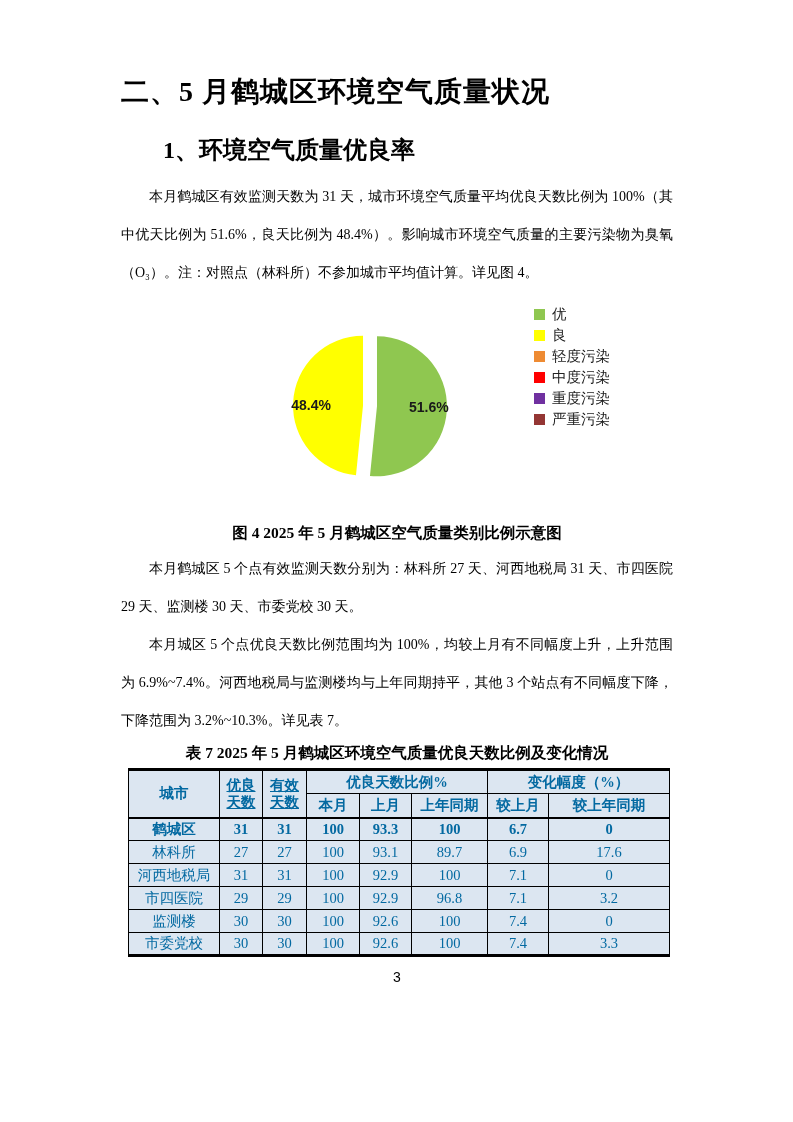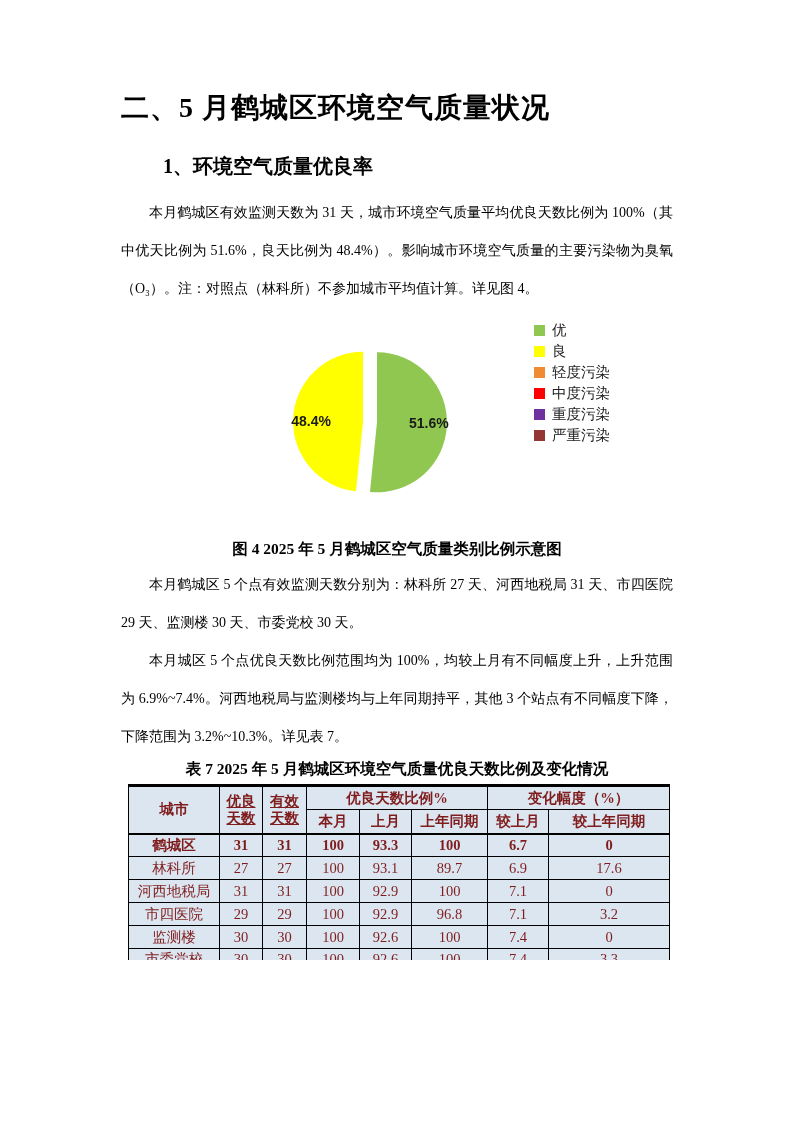--- a/index.html
+++ b/index.html
@@ -7,8 +7,8 @@
   .page {
     position: relative;
     width: 793px;
-    height: 944px;
-    margin: 16px auto;
+    height: 1122px;
+    margin: 0 auto;
     background: #ffffff;
     color: #111111;
     font-family: "Liberation Serif", "DejaVu Serif", serif;

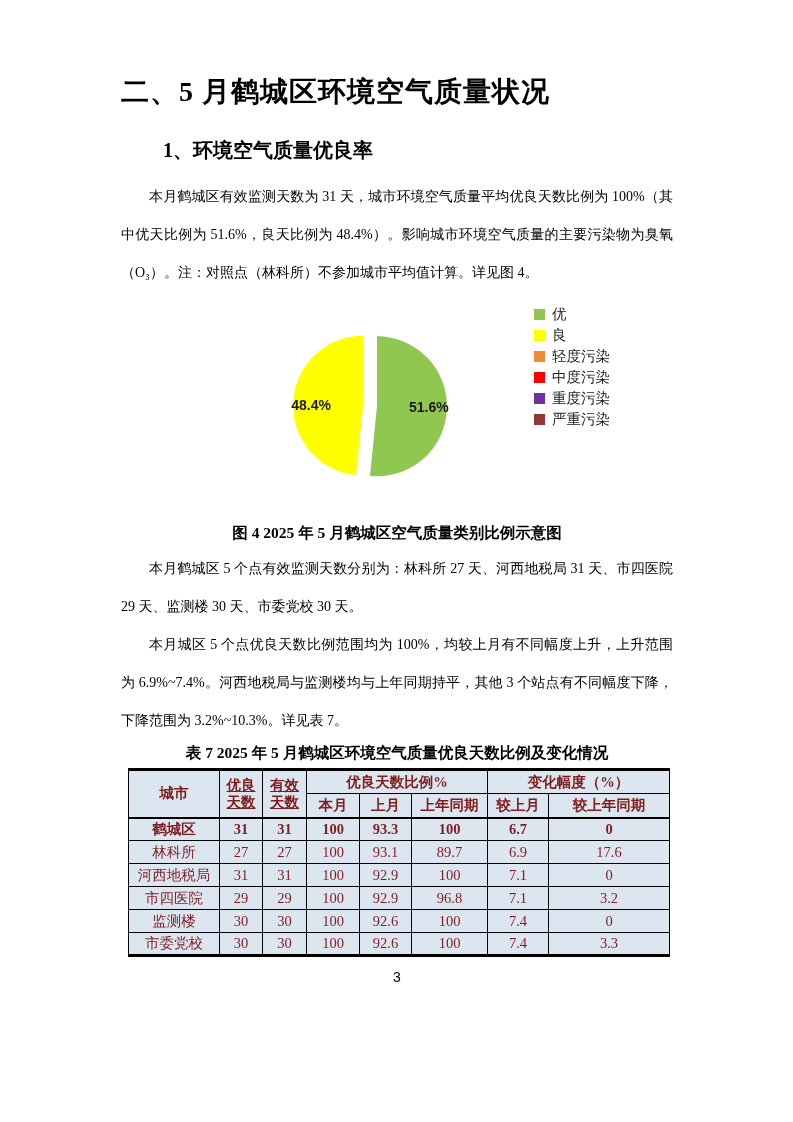--- a/index.html
+++ b/index.html
@@ -25,7 +25,7 @@
   }
   .sub-title {
     margin: 26px 0 0 42px;
-    font-size: 20px;
+    font-size: 24px;
     line-height: 28px;
     font-weight: bold;
     color: #000;

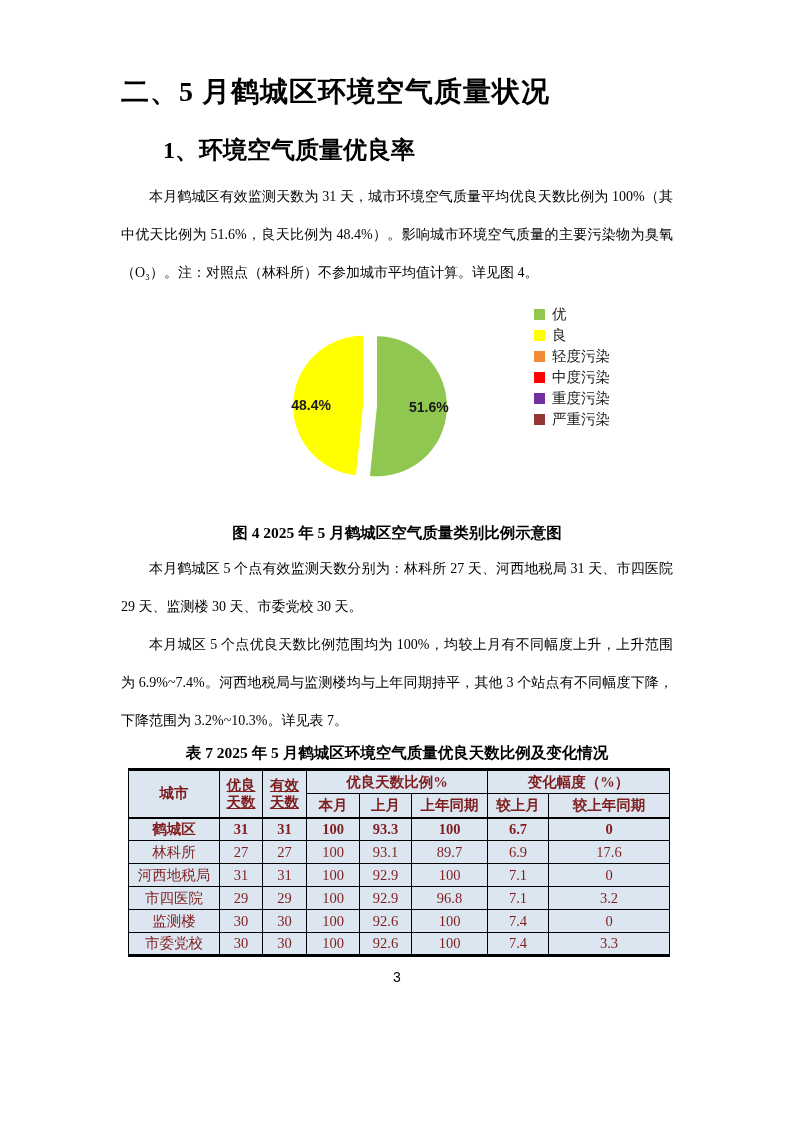--- a/index.html
+++ b/index.html
@@ -86,7 +86,7 @@
     border-left: 1.5px solid #000;
     border-right: 1.5px solid #000;
     font-size: 14.5px;
-    color: #7f1d1d;
+    color: #0369a1;
   }
   table.aqi th, table.aqi td {
     border: 1px solid #000;

